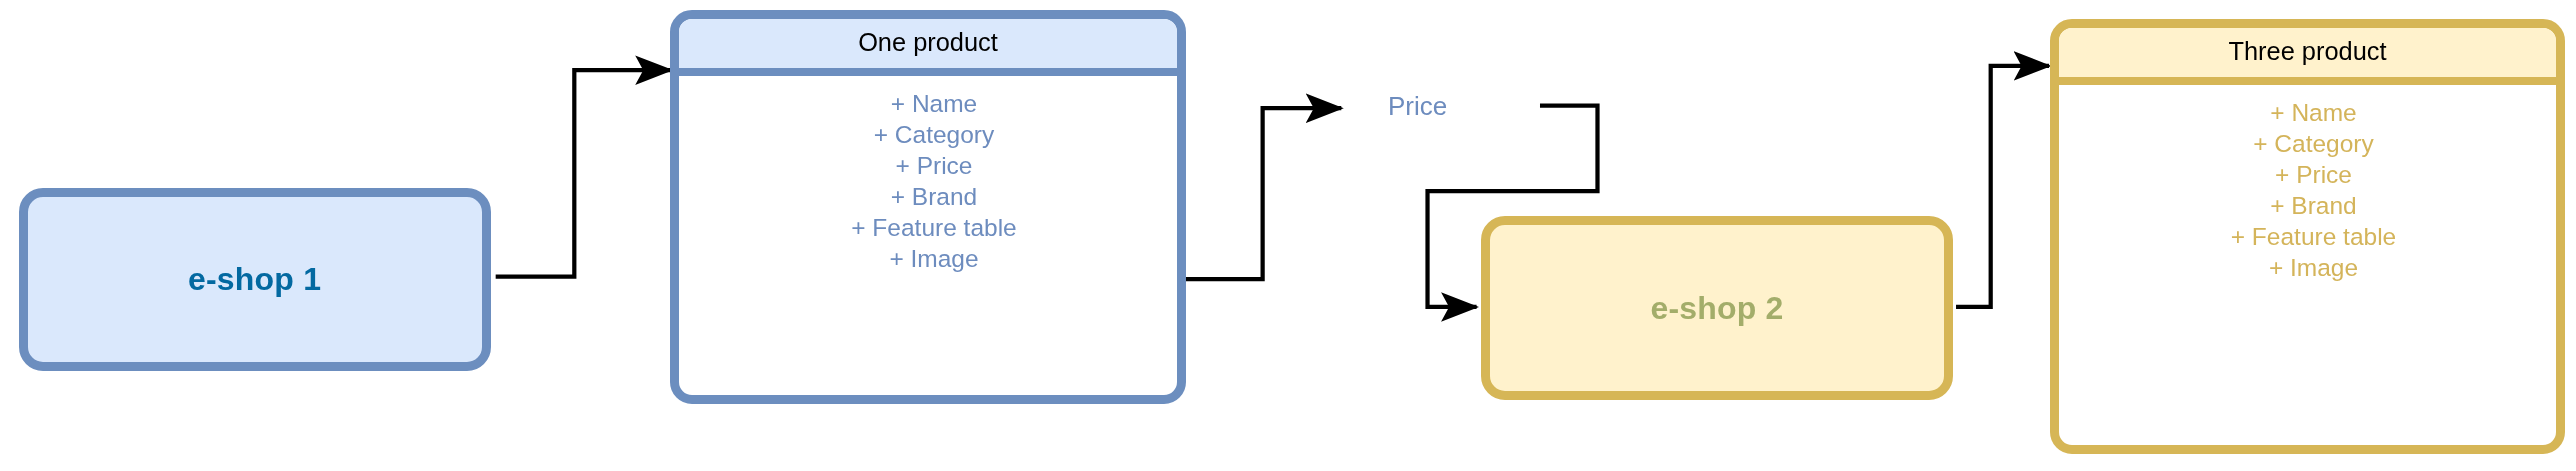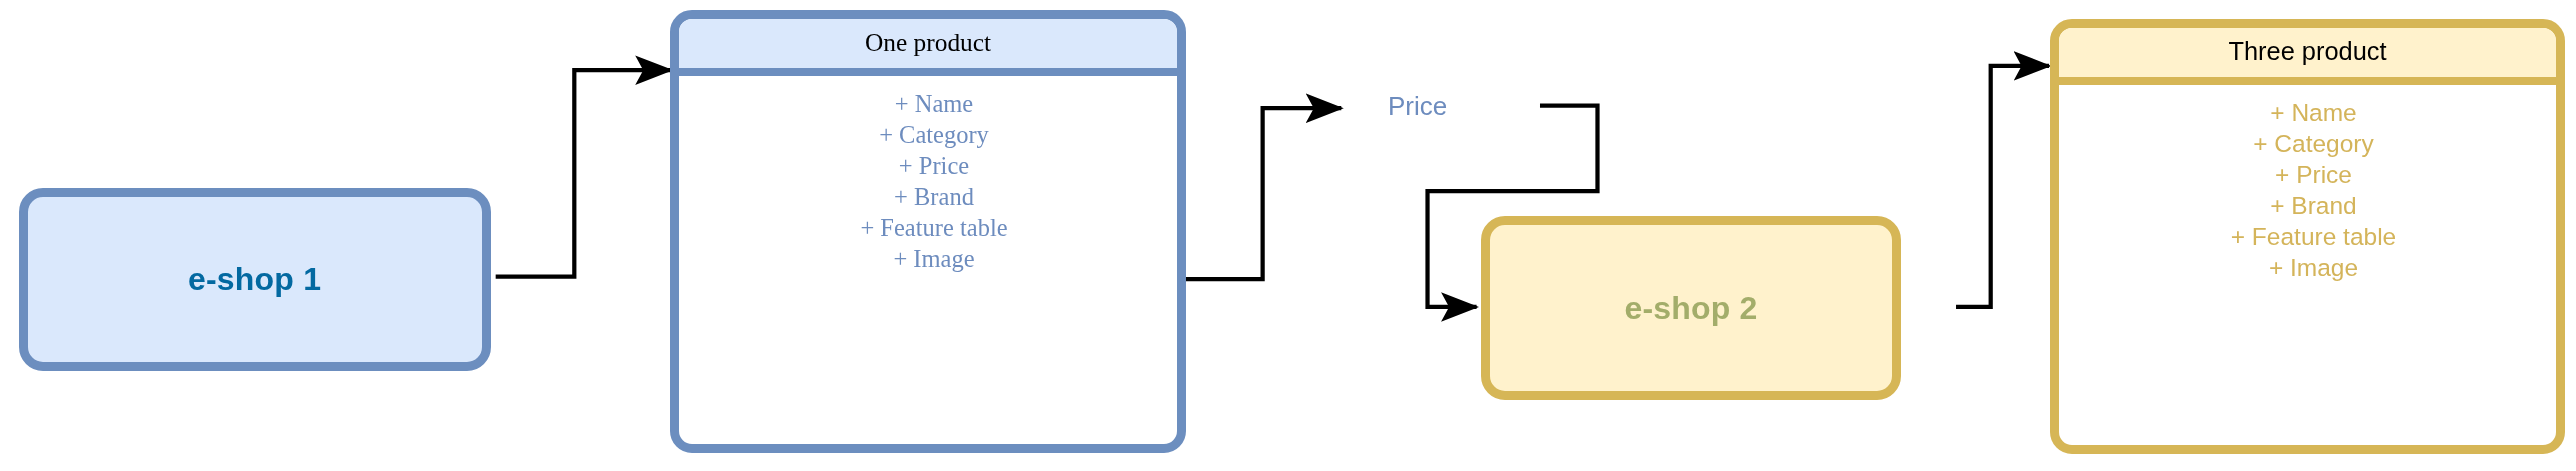--- a/index.html
+++ b/index.html
@@ -123,7 +123,7 @@
     <span>e-shop 1</span>
   </div>
 
-  <div class="node-class blue" style="left:670px; top:10.2px; width:516px; height:443px;font-family:Liberation Serif, serif;">
+  <div class="node-class blue" style="left:670px; top:10.2px; width:516px; height:394px;">
     <div class="class-title">One product</div>
     <div class="class-attrs">
       <div class="attr-row">+ Name</div>

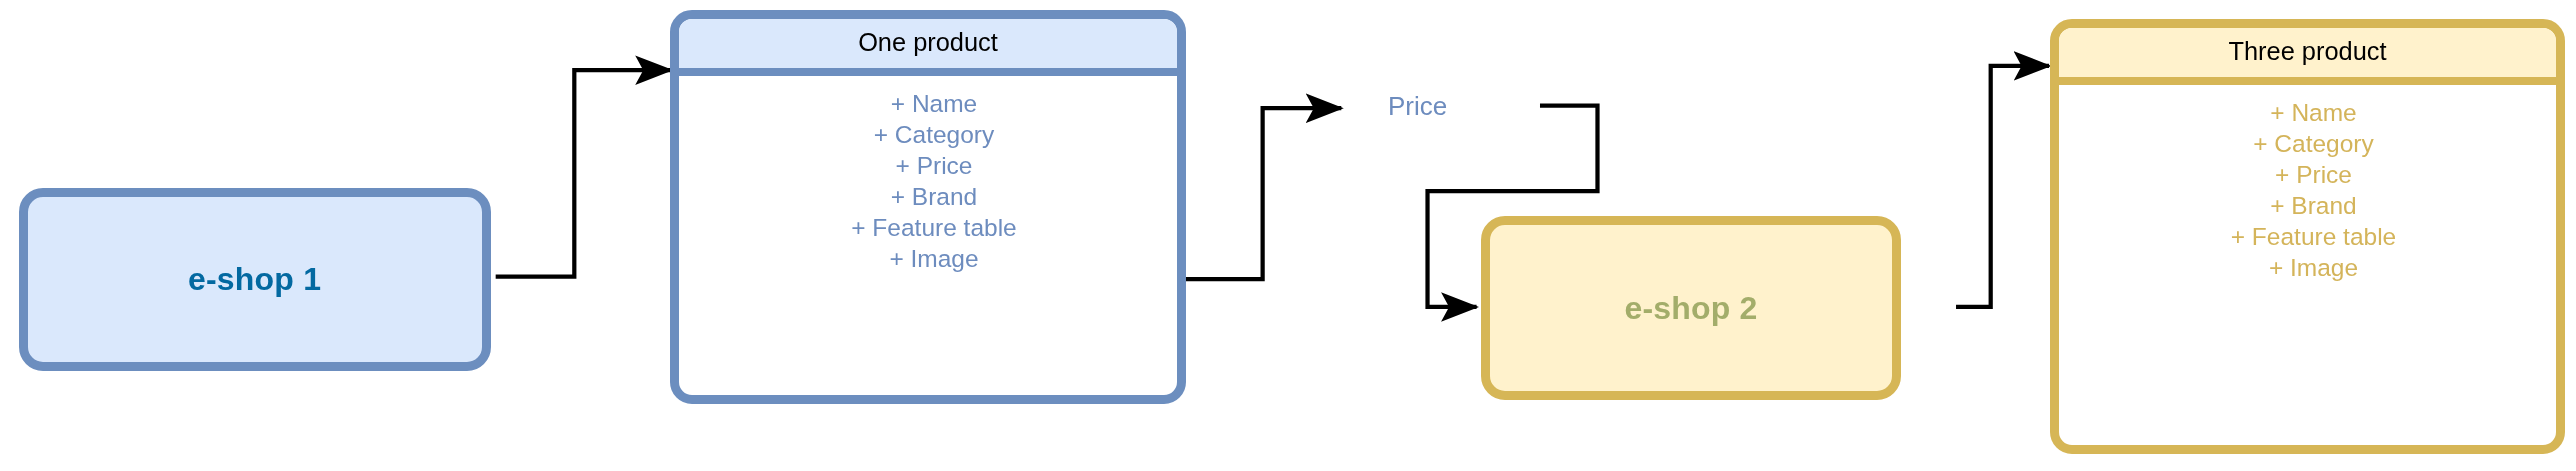--- a/index.html
+++ b/index.html
@@ -137,7 +137,7 @@
 
   <div class="edge-label" style="left:1388px; top:91px;">Price</div>
 
-  <div class="node-actor yellow" style="left:1481px; top:216px; width:420px; height:184px; font-size:32px;">
+  <div class="node-actor yellow" style="left:1481px; top:216px; width:472px; height:184px; font-size:32px;">
     <span>e-shop 2</span>
   </div>
 

